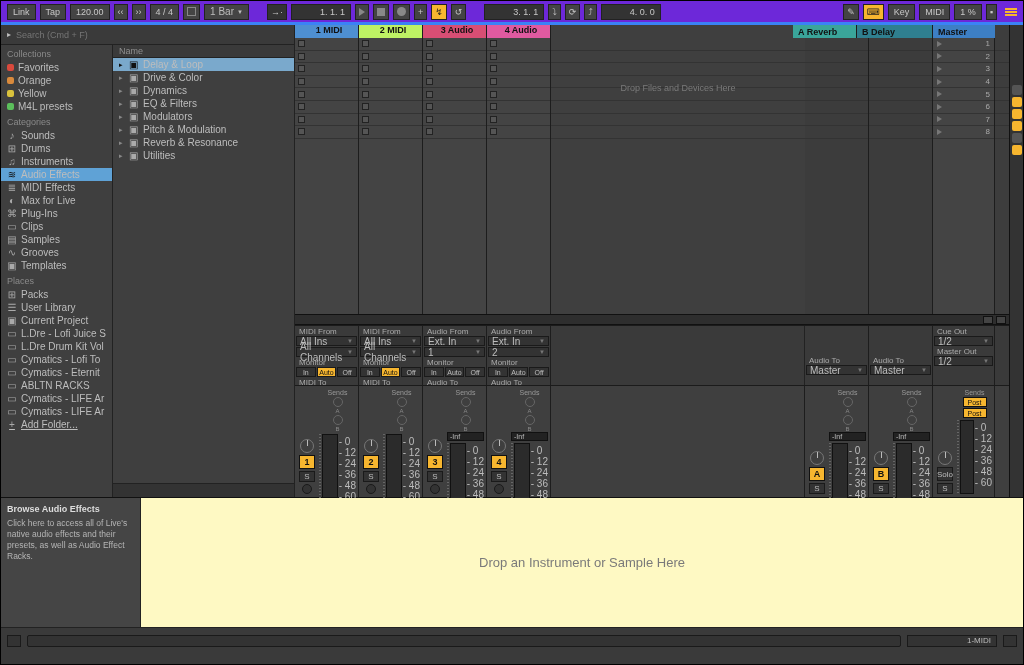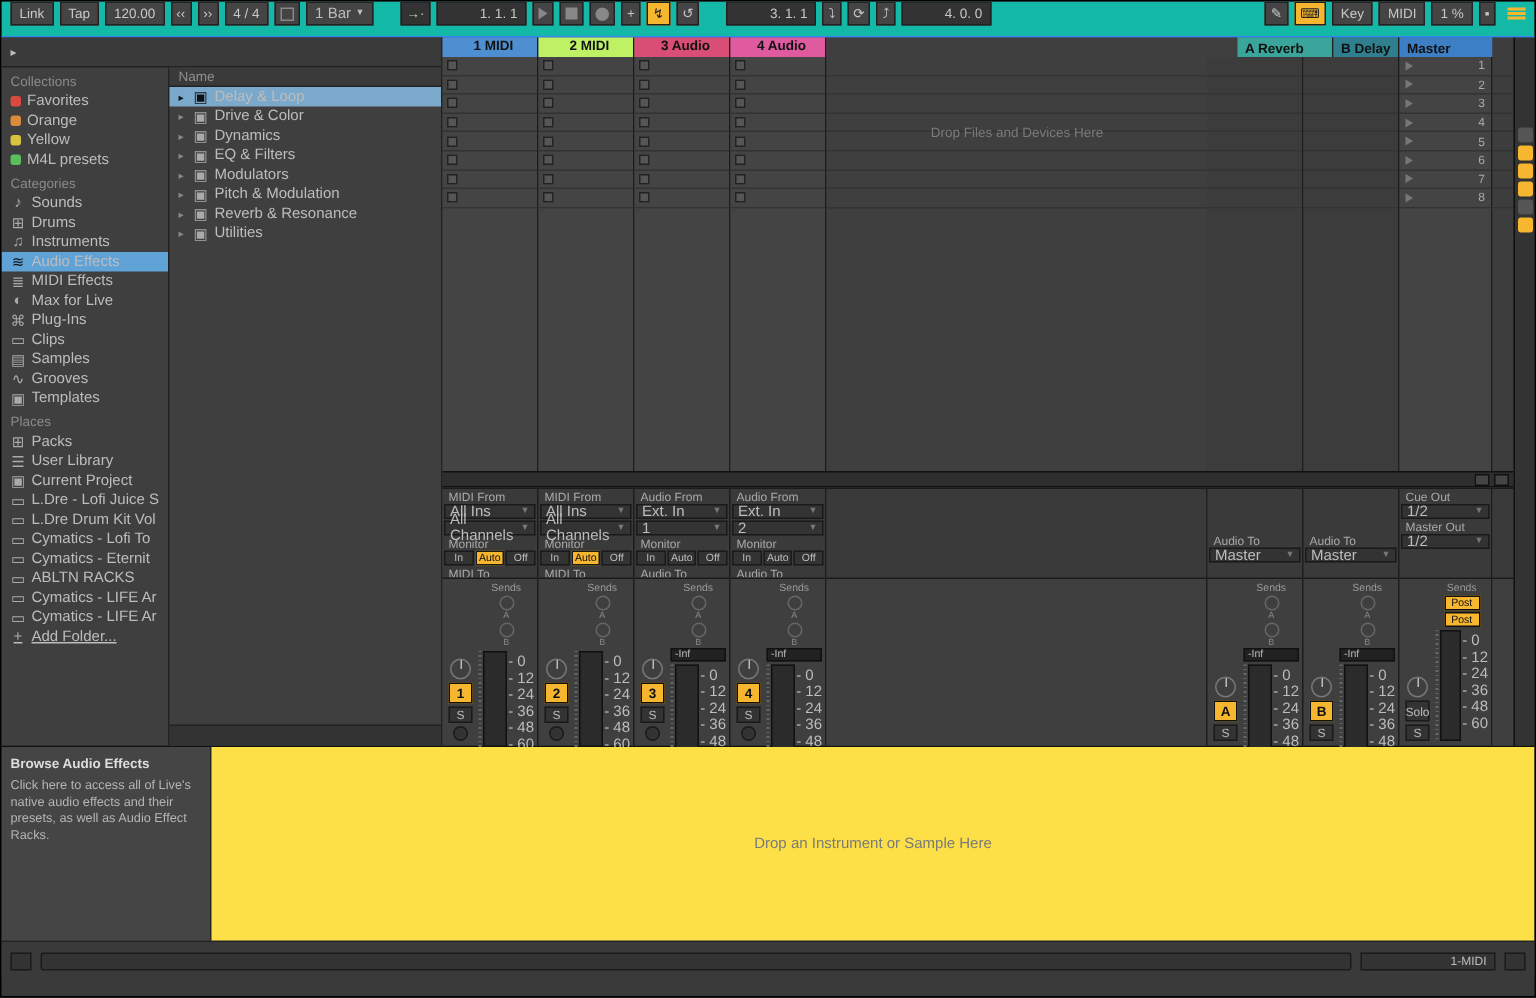--- a/index.html
+++ b/index.html
@@ -5,7 +5,7 @@
   *{box-sizing:border-box;margin:0;padding:0;font-family:"Helvetica Neue",Arial,sans-serif;font-size:10px;color:#bdbdbd;user-select:none}
   body{width:1024px;height:665px;background:#3a3a3a;overflow:hidden;border:1px solid #000}
   
-  .top{height:24px;background:#14b8a6;border-bottom:1px solid #3b82f6;display:flex;align-items:flex-start;padding:0 6px;gap:4px}
+  .top{height:24px;background:#6d28d9;border-bottom:3px solid #3b82f6;display:flex;align-items:center;padding:0 6px;gap:4px}
   .cell{height:16px;background:#444;border:1px solid #222;display:flex;align-items:center;justify-content:center;padding:0 5px;font-size:9px;color:#c8c8c8}
   .cell.tiny{padding:0 3px}
   .cell.dark{background:#333}

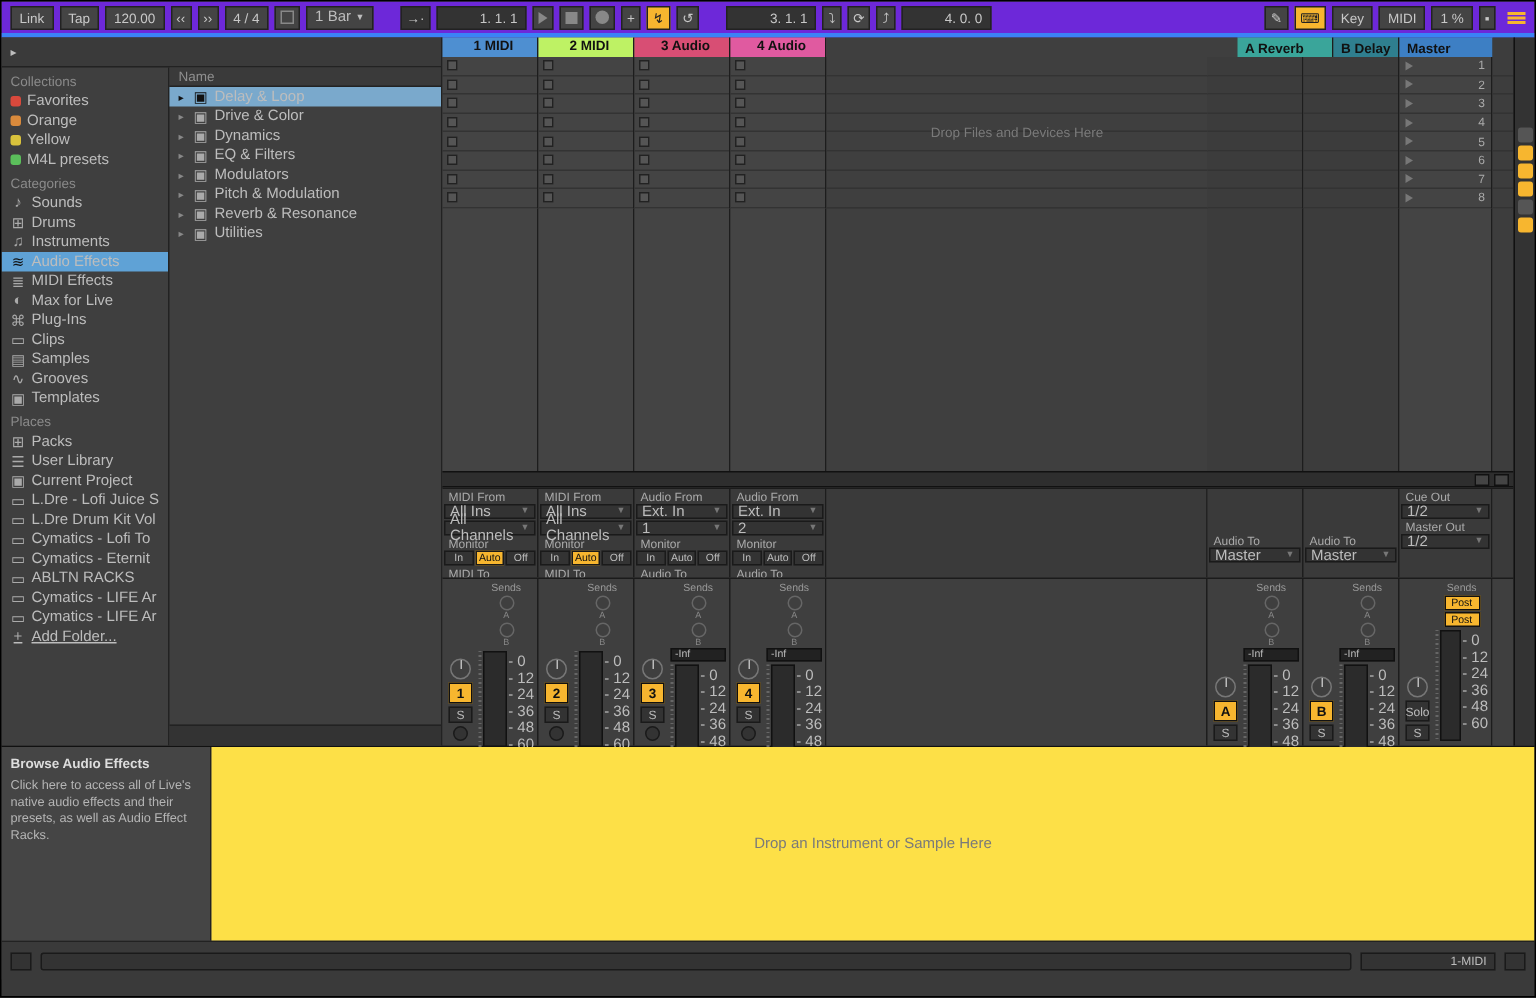--- a/index.html
+++ b/index.html
@@ -155,6 +155,7 @@
   <div class="browser">
     <div class="search">
       <span style="font-size:8px">▸</span>
+      <input placeholder="Search (Cmd + F)" style="">
     </div>
     <div class="browser-cols">
       <div class="side">

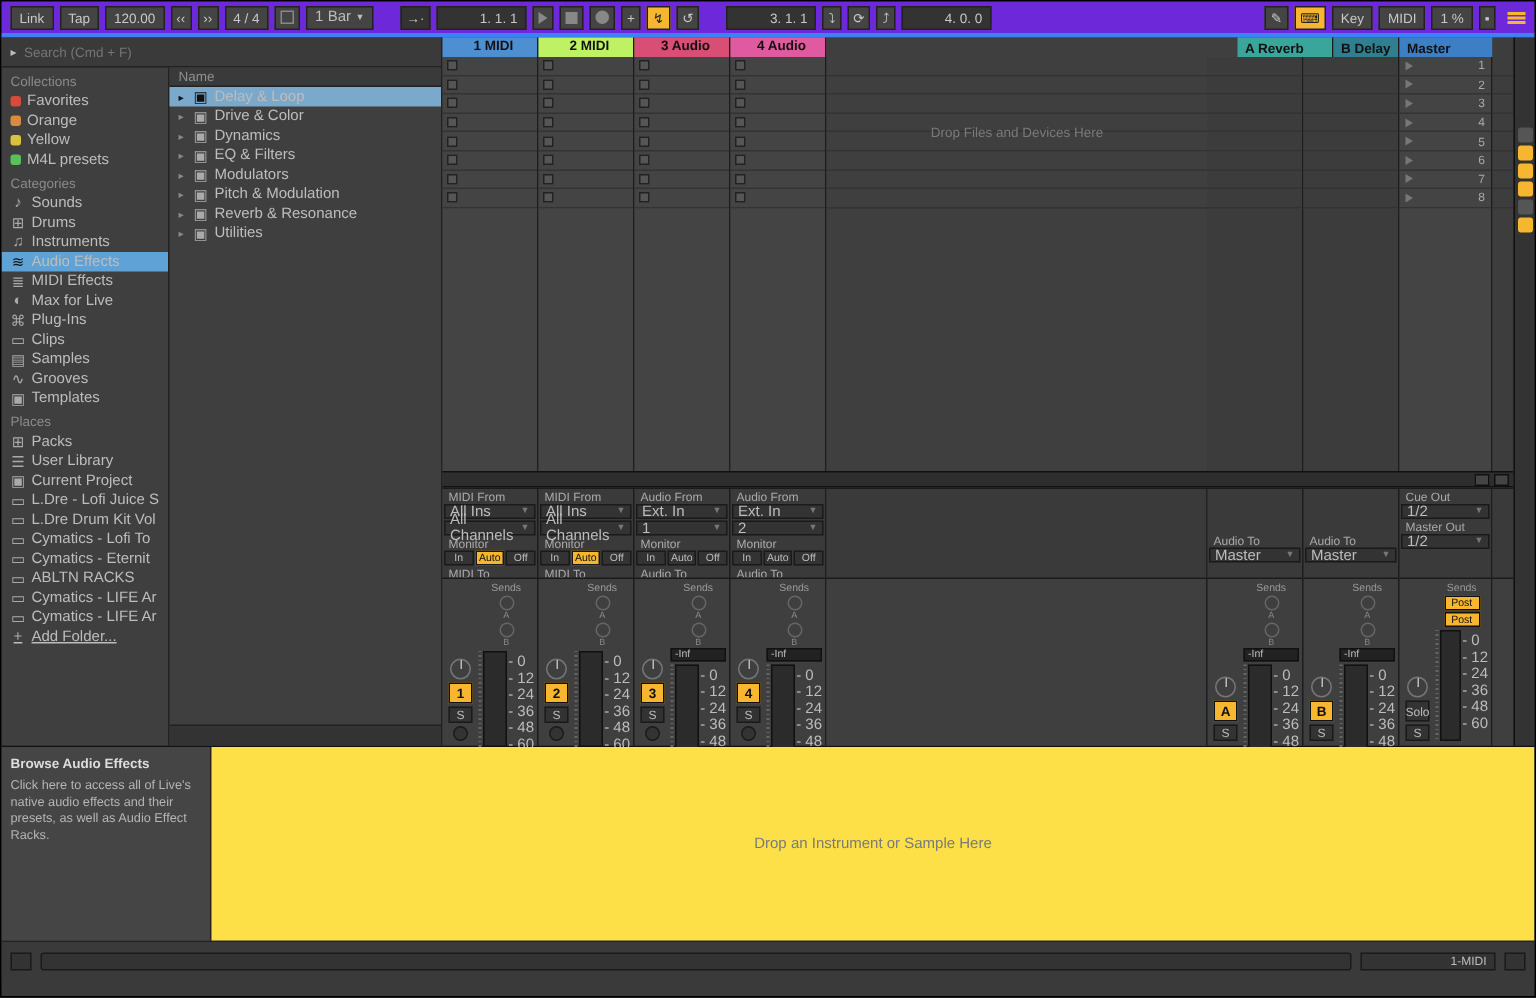--- a/index.html
+++ b/index.html
@@ -333,7 +333,7 @@
           <div class="thead trackcol" style="background: rgb(224, 90, 160); width: 64px; flex: 0 0 auto;">4 Audio</div>
           <div class="thead" style="flex: 1 1 0%; background: rgb(63, 63, 63);"></div>
           <div class="thead" style="background: rgb(58, 165, 154); width: 64px; flex: 0 0 auto; border-right: 1px solid rgb(29, 29, 29);">A Reverb</div>
-          <div class="thead" style="background: rgb(47, 127, 143); width: 44px; flex: 0 0 auto; border-right: 1px solid rgb(29, 29, 29);">B Delay</div>
+          <div class="thead" style="background: rgb(47, 127, 143); width: 76px; flex: 0 0 auto; border-right: 1px solid rgb(29, 29, 29);">B Delay</div>
           <div class="thead" style="background: rgb(61, 127, 196); width: 62px; flex: 0 0 auto;">Master</div>
           <div style="width: 14px; background: rgb(61, 61, 61);"></div>
         </div>

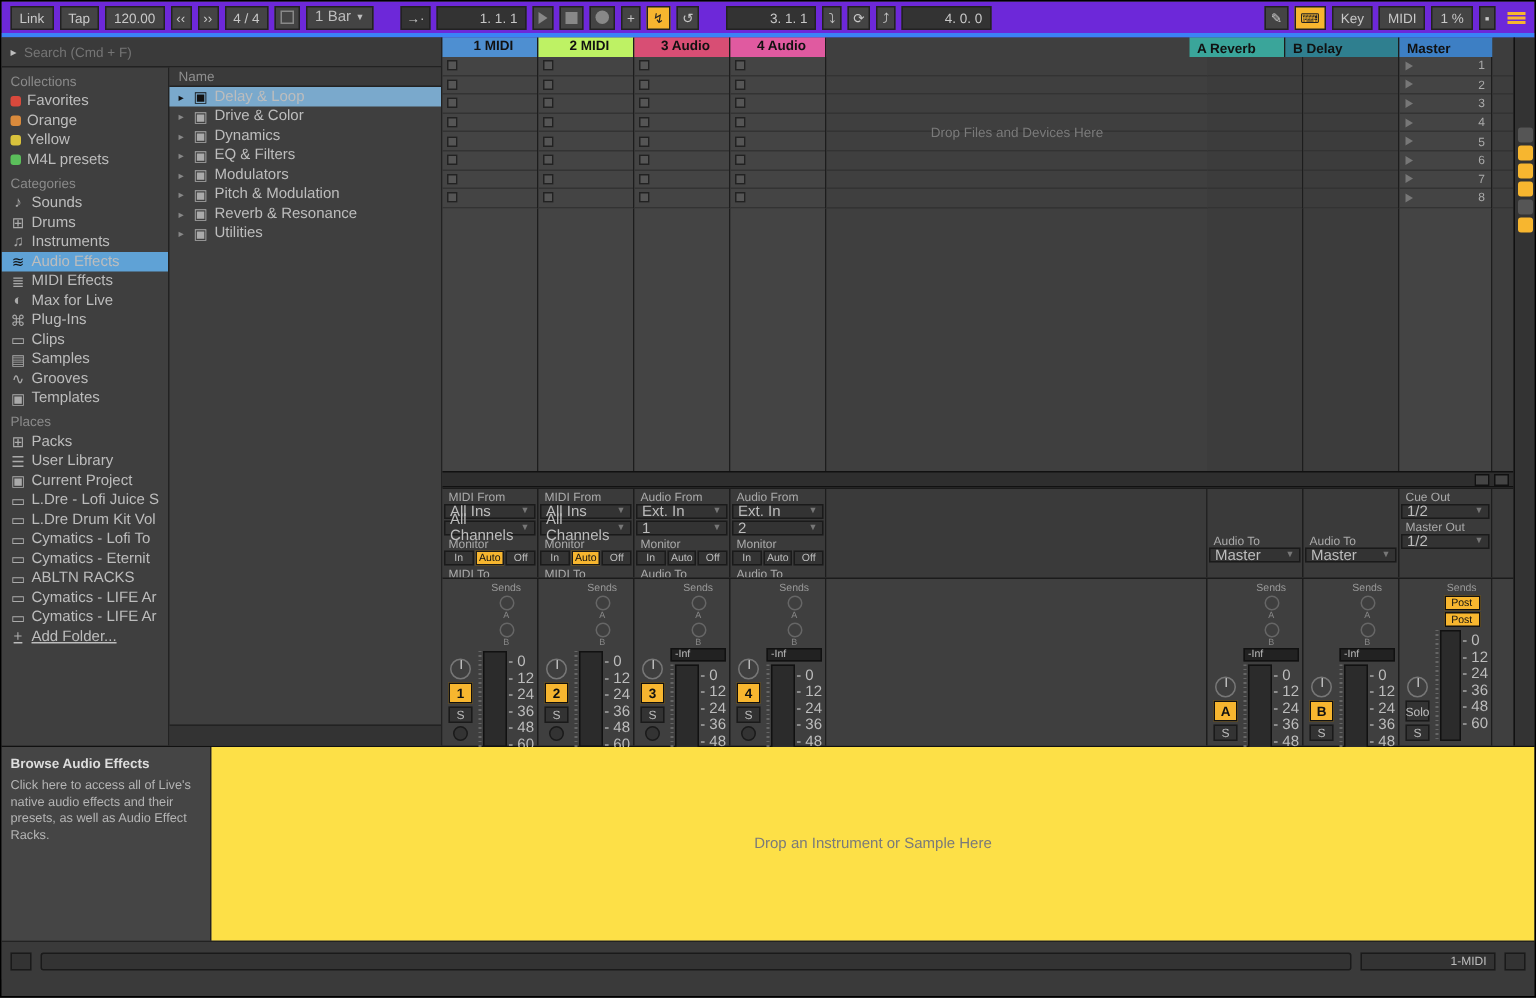--- a/index.html
+++ b/index.html
@@ -66,7 +66,7 @@
   .info{width:140px;background:#454545;border-right:1px solid #222;padding:6px}
   .info h4{font-size:9px;font-weight:bold;color:#ddd;margin-bottom:4px}
   .info p{font-size:8.5px;color:#b5b5b5;line-height:1.3}
-  .detail{flex:1;background:#fde047;display:flex;align-items:center;justify-content:center;color:#7a7a7a;font-size:10px}
+  .detail{flex:1;background:#fef9c3;display:flex;align-items:center;justify-content:center;color:#7a7a7a;font-size:13px}
   
   .status{height:26px;background:#3a3a3a;border-top:1px solid #222;display:flex;align-items:center;padding:0 6px;gap:6px}
   .status .bar{height:12px;flex:1;background:#333;border:1px solid #1a1a1a;border-radius:2px}

